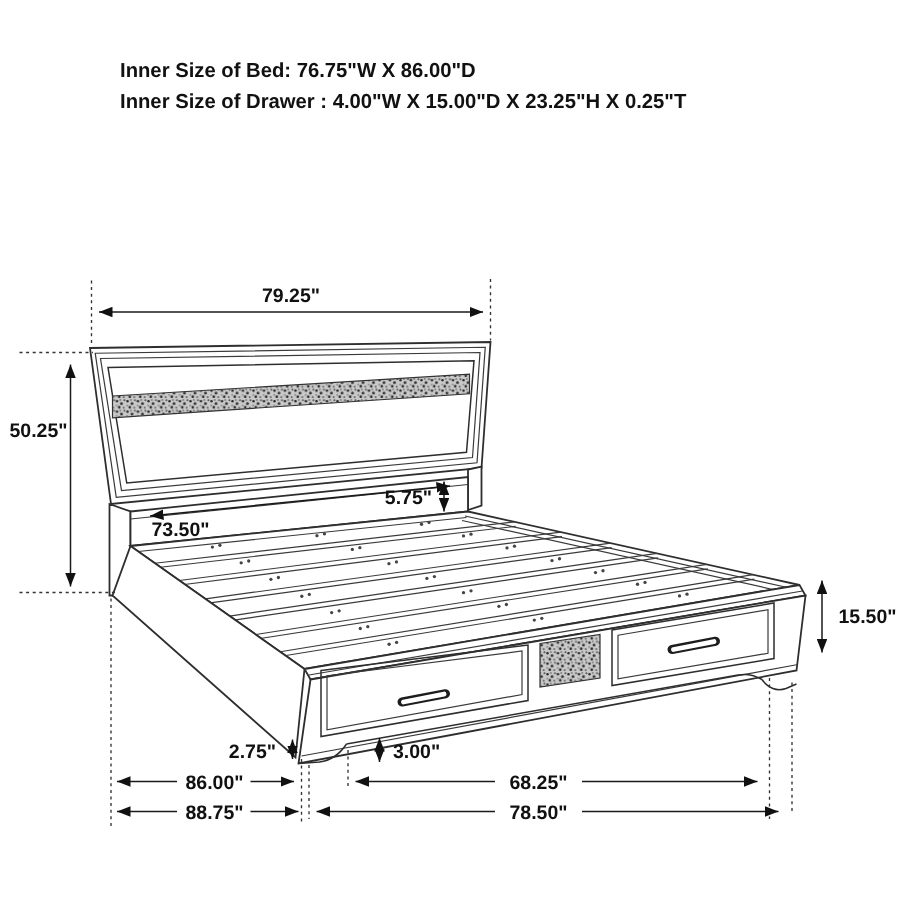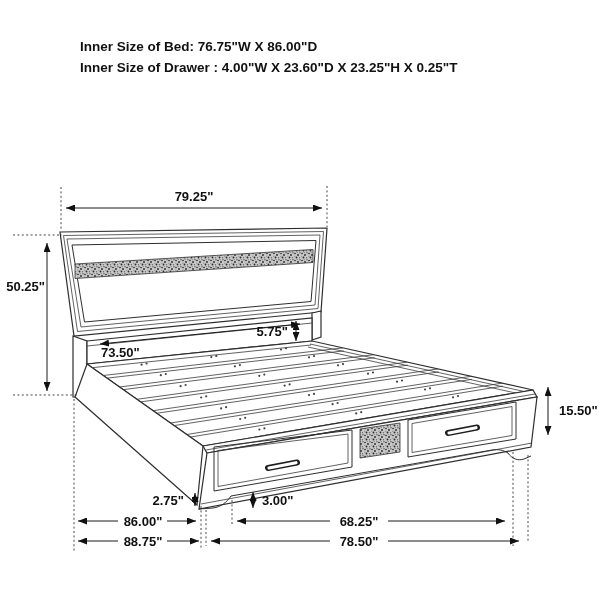--- a/index.html
+++ b/index.html
@@ -20,7 +20,7 @@
 
 <div class="canvas">
 
-  <div class="hdr"><span>Inner Size of Bed: 76.75"W X 86.00"D</span><br><span>Inner Size of Drawer : 4.00"W X 23.60"D X 23.25"H X 0.25"T</span></div>
+  <div class="hdr"><span>Inner Size of Bed: 76.75"W X 86.00"D</span><br><span>Inner Size of Drawer : 4.00"W X 15.00"D X 23.25"H X 0.25"T</span></div>
 
   <svg width="600" height="600" viewBox="0 0 600 600">
     <defs>

